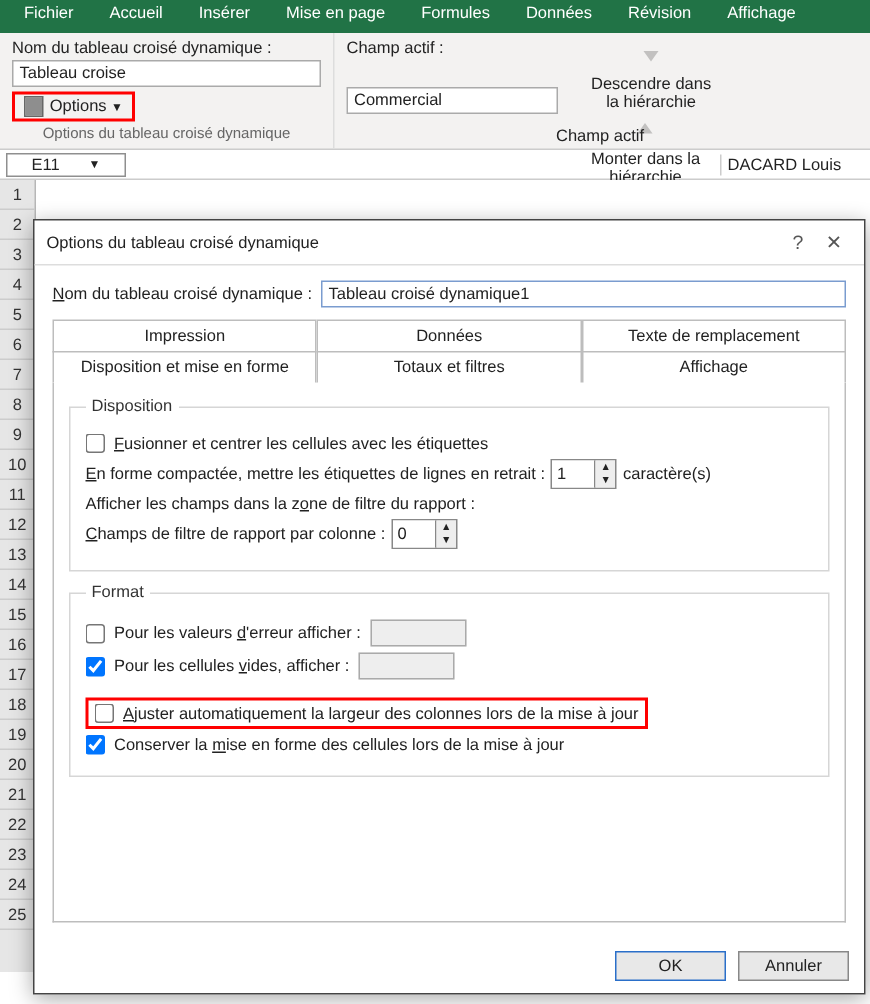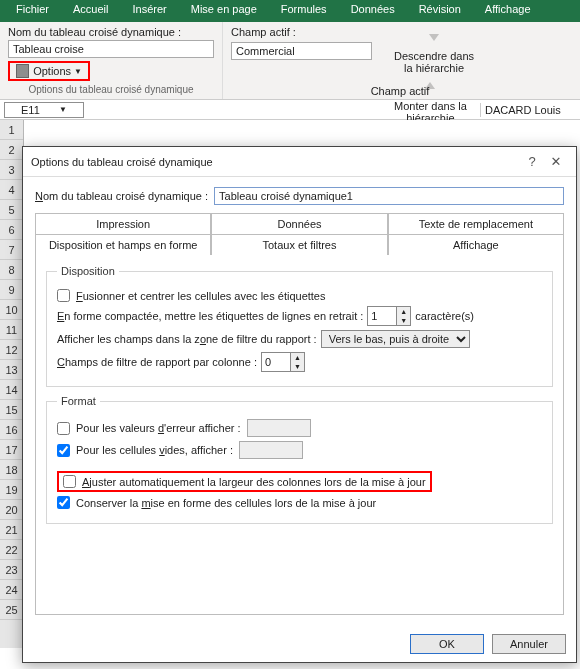--- a/index.html
+++ b/index.html
@@ -15,7 +15,7 @@
 .pv-name-input{width:100%;border:1px solid #aaa;padding:2px 4px;background:#fff}
 .options-btn{display:inline-flex;align-items:center;border:2px solid red;padding:1px 6px;margin-top:3px;background:#f3f2f1;width:82px;cursor:pointer}
 .options-btn .ico{width:14px;height:14px;margin-right:4px;background:linear-gradient(#8e8e8e,#8e8e8e);border:1px solid #666}
-.field-input{width:100%;border:1px solid #aaa;padding:2px 4px;background:#fff;margin-top:2px}
+.field-input{width:100%;border:1px solid #aaa;padding:2px 4px;background:#fff;margin-top:18px}
 .field-settings{display:inline-flex;align-items:center;margin-top:3px;cursor:pointer}
 .field-settings .ico{width:14px;height:14px;margin-right:4px;border:1px solid #777;background:#ddd}
 .big-btn{display:flex;flex-direction:column;align-items:center;color:#a0a0a0;padding:2px 6px;font-size:11px;text-align:center;line-height:1.1}

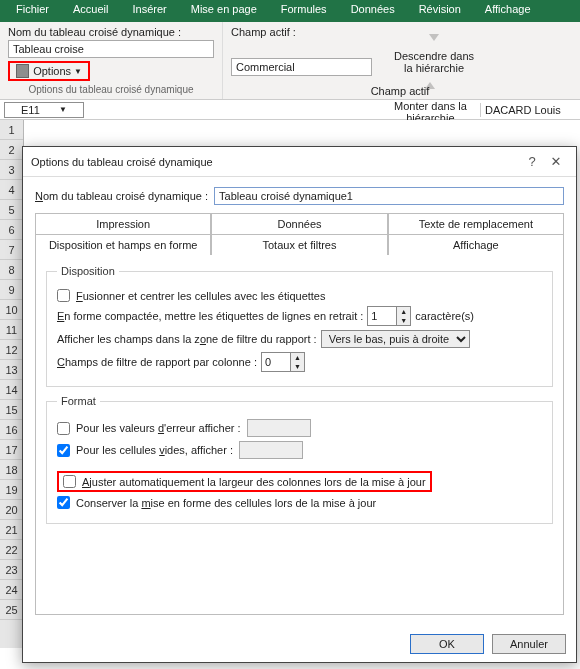--- a/index.html
+++ b/index.html
@@ -168,7 +168,7 @@
       <span>Texte de remplacement</span>
     </div>
     <div class="tabs-front">
-      <span class="active">Disposition et hamps en forme</span>
+      <span class="active">Disposition et mise en forme</span>
       <span>Totaux et filtres</span>
       <span>Affichage</span>
     </div>

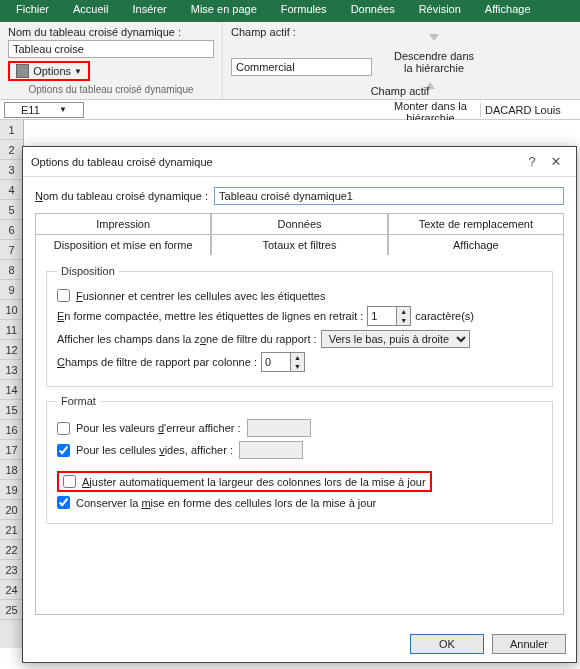--- a/index.html
+++ b/index.html
@@ -193,9 +193,6 @@
         </div>
         <div class="line" style="margin-top:0">
           <label>Afficher les champs dans la z<span class="u">o</span>ne de filtre du rapport :</label>
-          <select style="margin-left:4px">
-            <option>Vers le bas, puis à droite</option>
-          </select>
         </div>
         <div class="line">
           <label><span class="u">C</span>hamps de filtre de rapport par colonne :</label>

